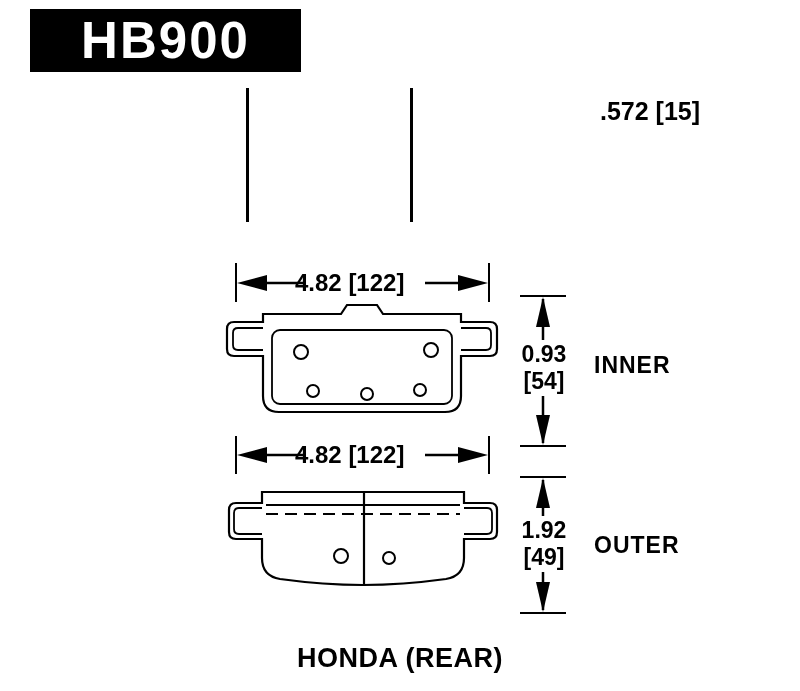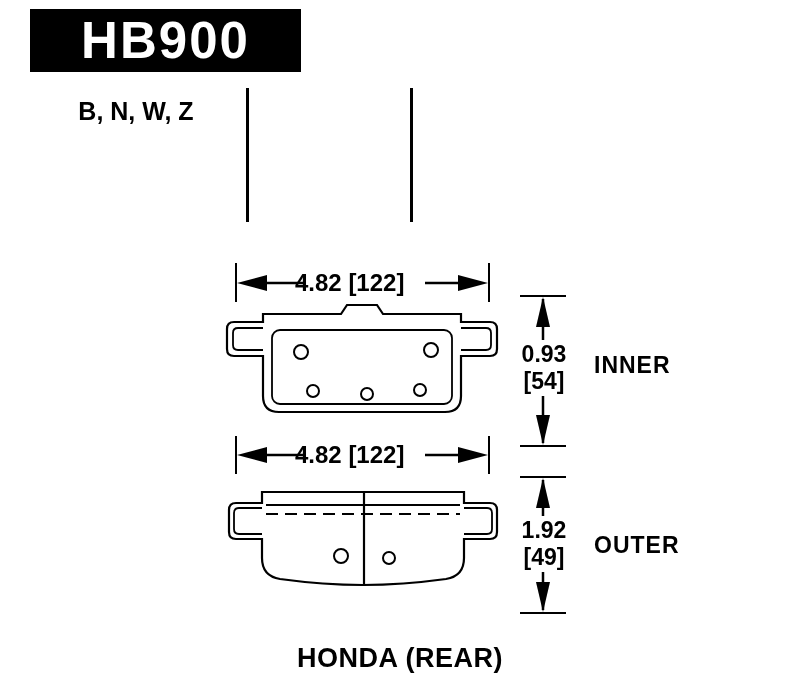--- a/index.html
+++ b/index.html
@@ -69,7 +69,6 @@
     <span>HB900</span>
   </div>
 
-  <div class="abs spec-text spec-compounds">B, N, W, Z</div>
   <div class="abs divider divider-left"></div>
   <div class="abs divider divider-right"></div>
 

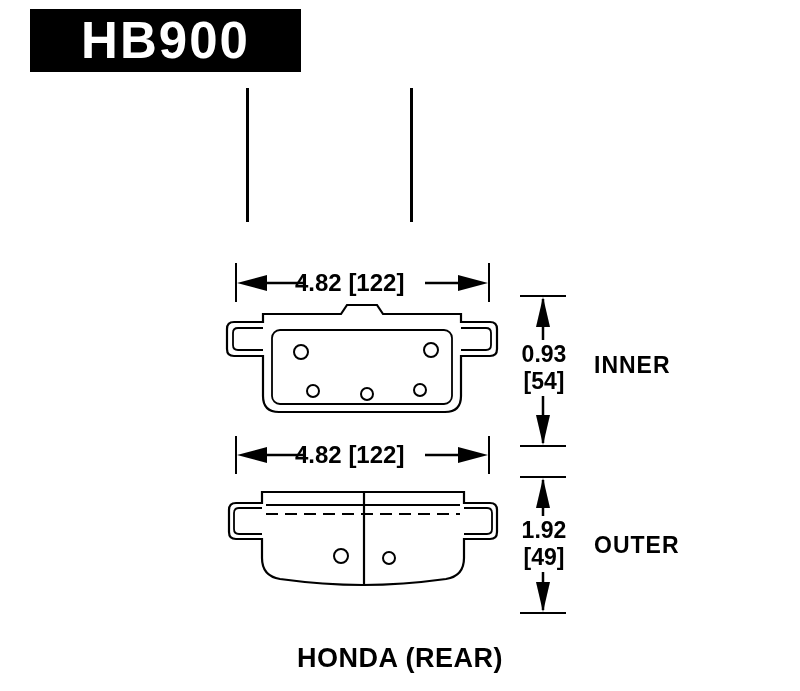--- a/index.html
+++ b/index.html
@@ -71,6 +71,7 @@
 
   <div class="abs divider divider-left"></div>
   <div class="abs divider divider-right"></div>
+  <div class="abs spec-text spec-thickness">.572 [15]</div>
 
   <svg class="abs diagram" viewBox="0 0 800 691" aria-hidden="true">
 

